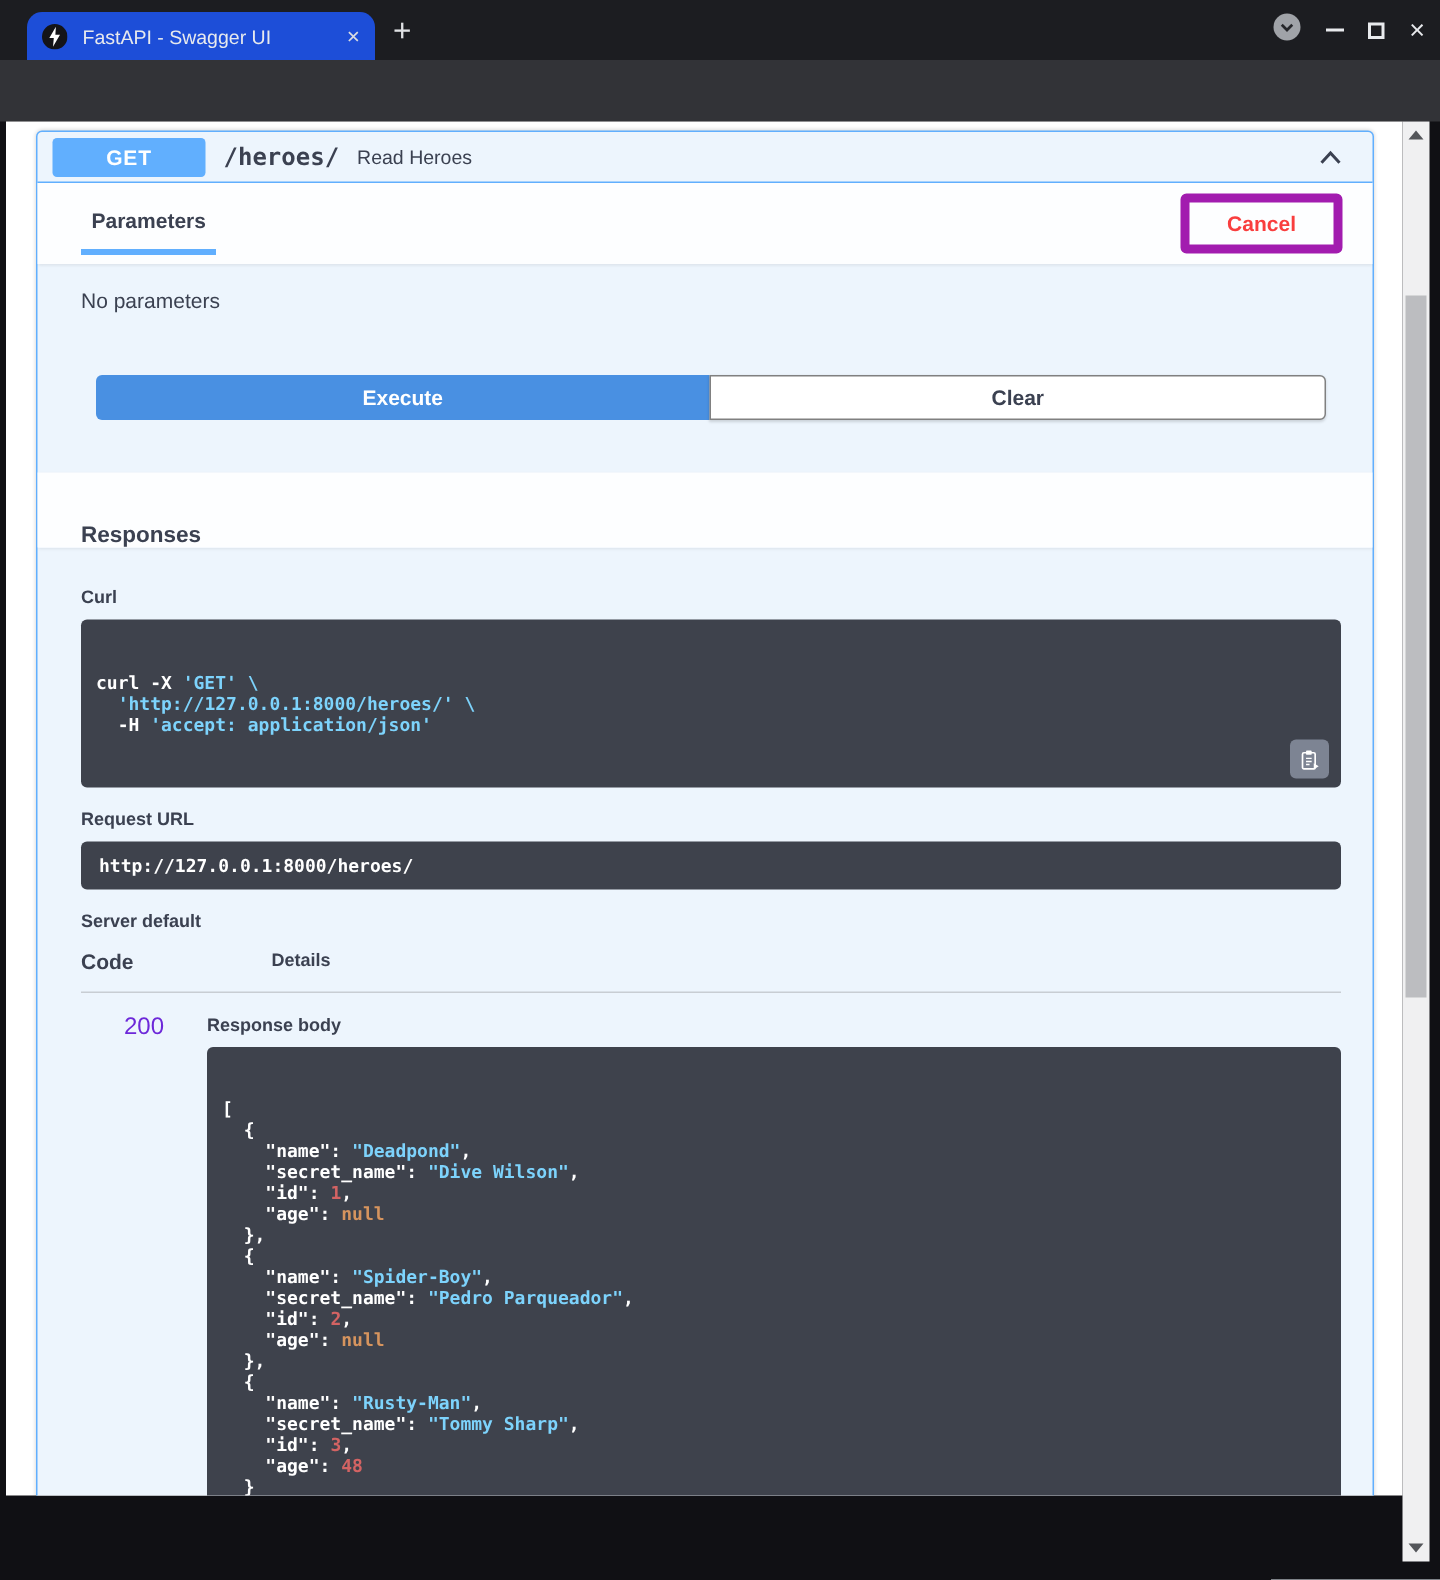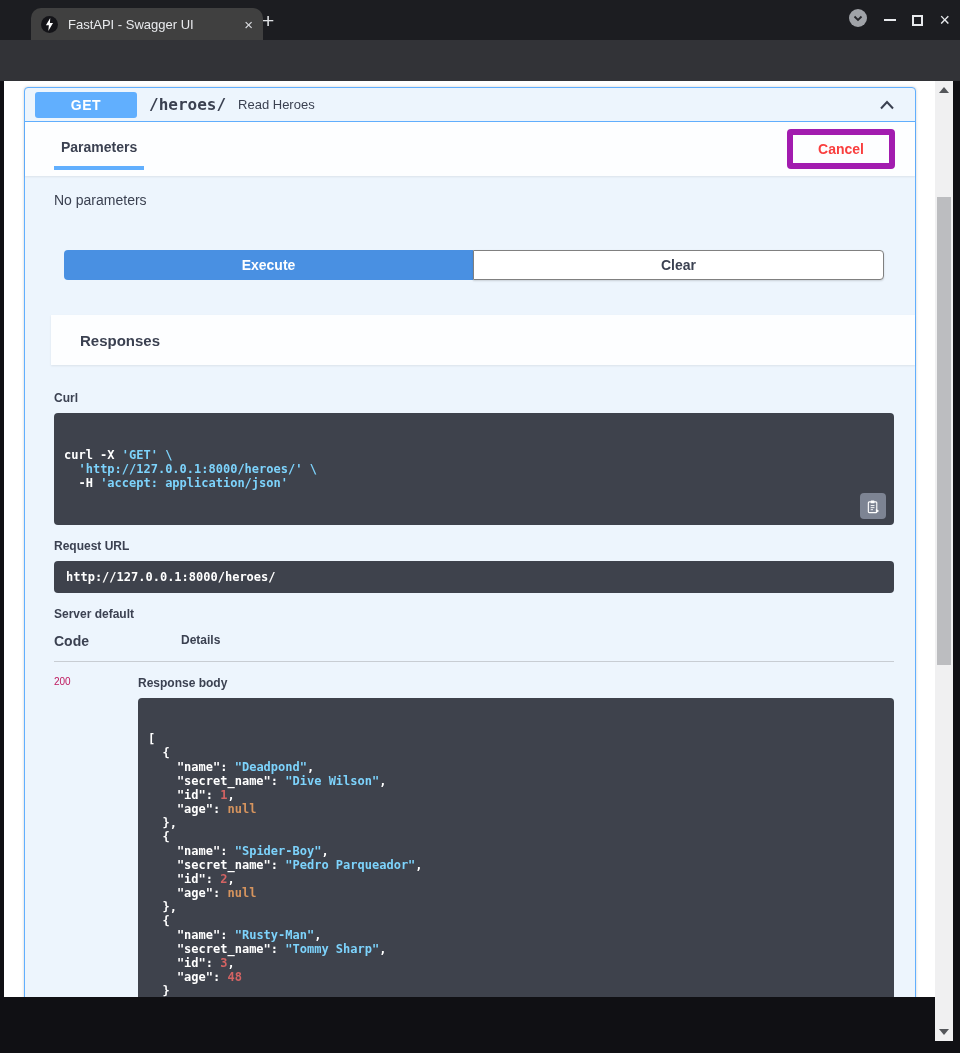--- a/index.html
+++ b/index.html
@@ -8,8 +8,8 @@
 
   
   .titlebar { position:absolute; left:0; top:0; width:960px; height:40px; background:#1c1d21; }
-  .tab { position:absolute; left:18px; top:8px; width:232px; height:32px; background:#404040;
-         border-radius:10px 10px 0 0; display:flex; align-items:center; padding:0 10px;margin-left:13px; }
+  .tab { position:absolute; left:18px; top:8px; width:232px; height:32px; background:#1d4ed8;
+         border-radius:10px 10px 0 0; display:flex; align-items:center; padding:0 10px; }
   .favicon { width:17px; height:17px; margin-right:10px; flex:none; }
   .tab-title { color:#e8eaed; font-size:13px; flex:1; white-space:nowrap; overflow:hidden; }
   .tab-close { color:#dadce0; font-size:15px; margin-left:8px; cursor:default; }

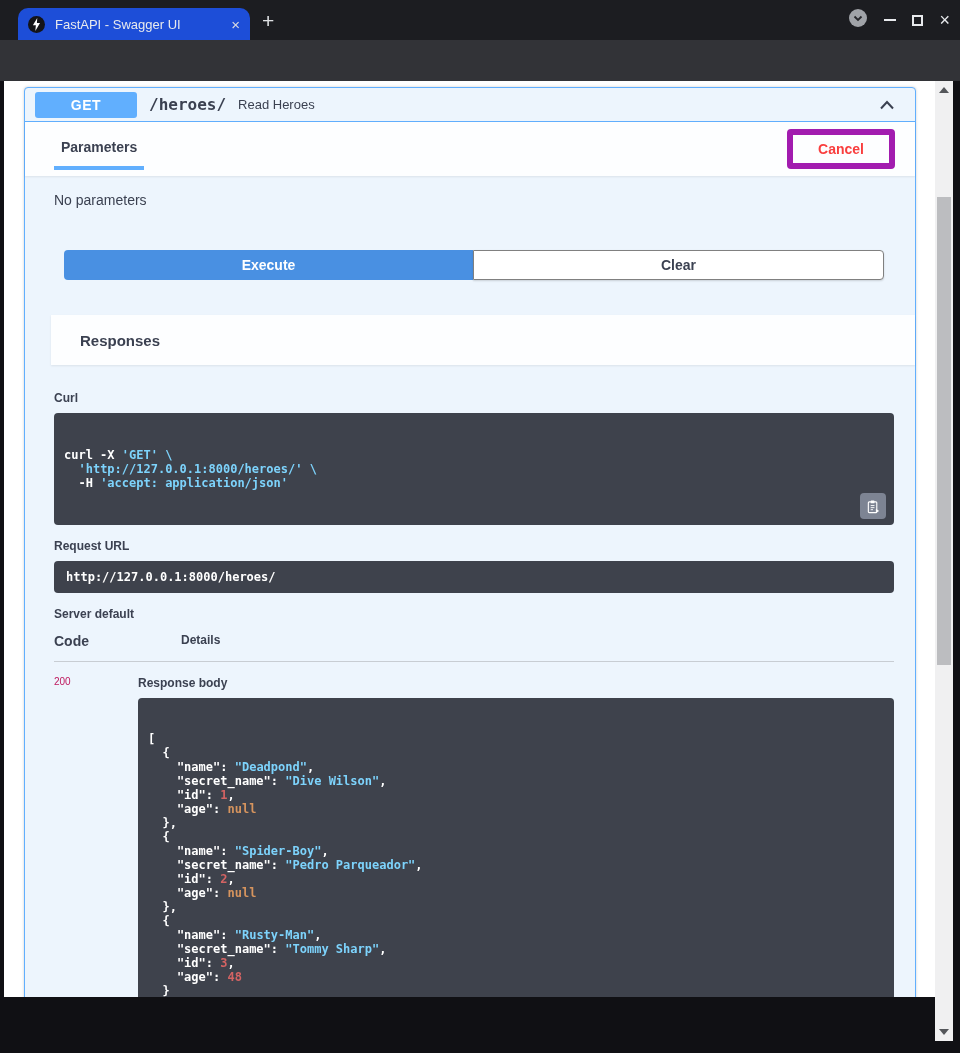--- a/index.html
+++ b/index.html
@@ -66,8 +66,8 @@
                  border:none; border-radius:4px 0 0 4px; font-family:inherit; }
   .btn-clear { flex:1; height:30px; background:#fff; color:#3b4151; font-weight:700; font-size:14px;
                border:1px solid #808080; border-radius:0 4px 4px 0; box-shadow:0 1px 2px rgba(0,0,0,.15); font-family:inherit; }
-  .responses-header { height:50px; margin-top:15px; display:flex; align-items:center; padding:0 20px 0 29px;
-                      font-size:15px; font-weight:700; color:#3b4151;margin-left:26px; }
+  .responses-header { height:50px; margin-top:15px; display:flex; align-items:flex-end; padding:0 20px 0 29px;
+                      font-size:15px; font-weight:700; color:#3b4151; }
   .responses-body { padding:14px 21px 20px 29px; }
   .block-label { font-size:12px; font-weight:700; color:#3b4151; margin:14px 0 8px; }
   .block-label:first-child { margin-top:12px; }

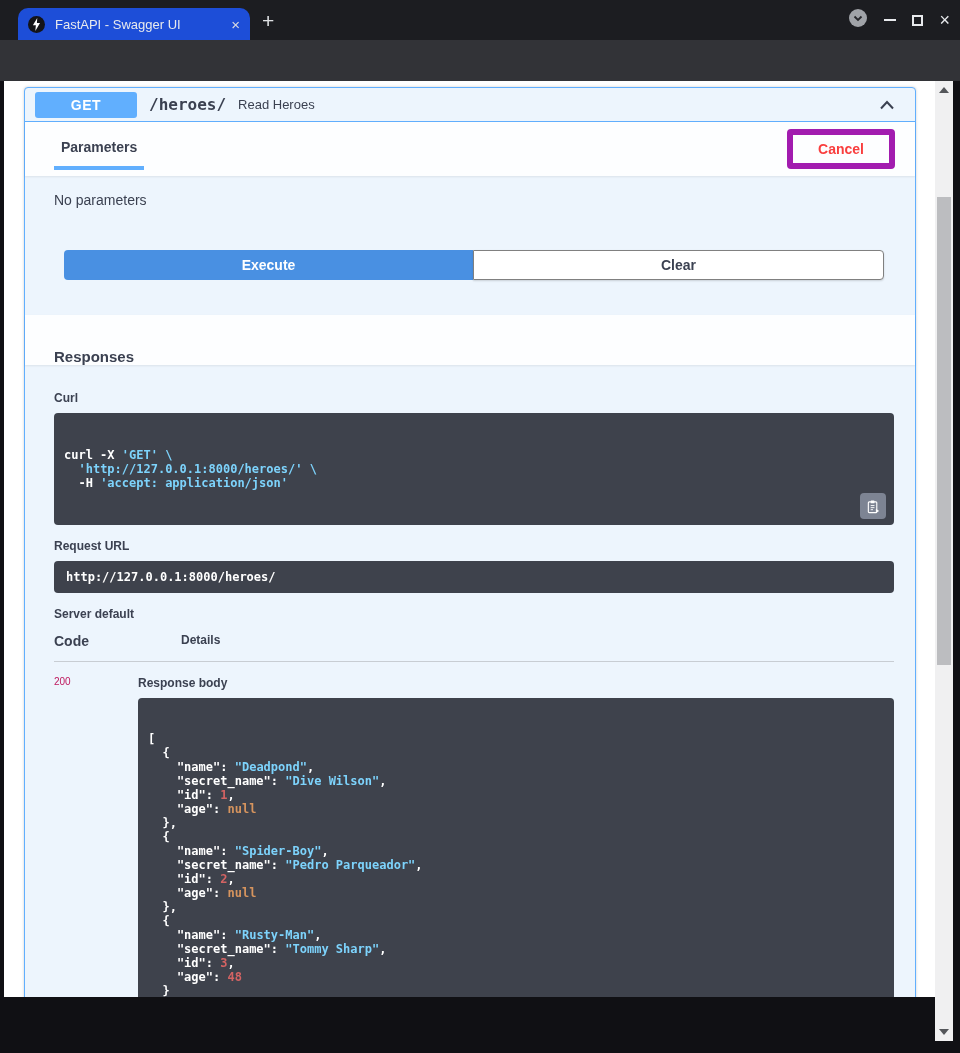--- a/index.html
+++ b/index.html
@@ -97,7 +97,7 @@
   .resp-head .col-code { font-size:14px; font-weight:700; color:#3b4151; }
   .resp-head .col-details { font-size:12px; font-weight:700; color:#3b4151; }
   .resp-row { display:flex; padding-top:14px; }
-  .status-code { font-size:10px; color:#be185d; }
+  .status-code { font-size:16px; color:#6d28d9;text-align:center; }
   .details-label { font-size:12px; font-weight:700; color:#3b4151; margin-bottom:8px; }
 </style>
 </head>

